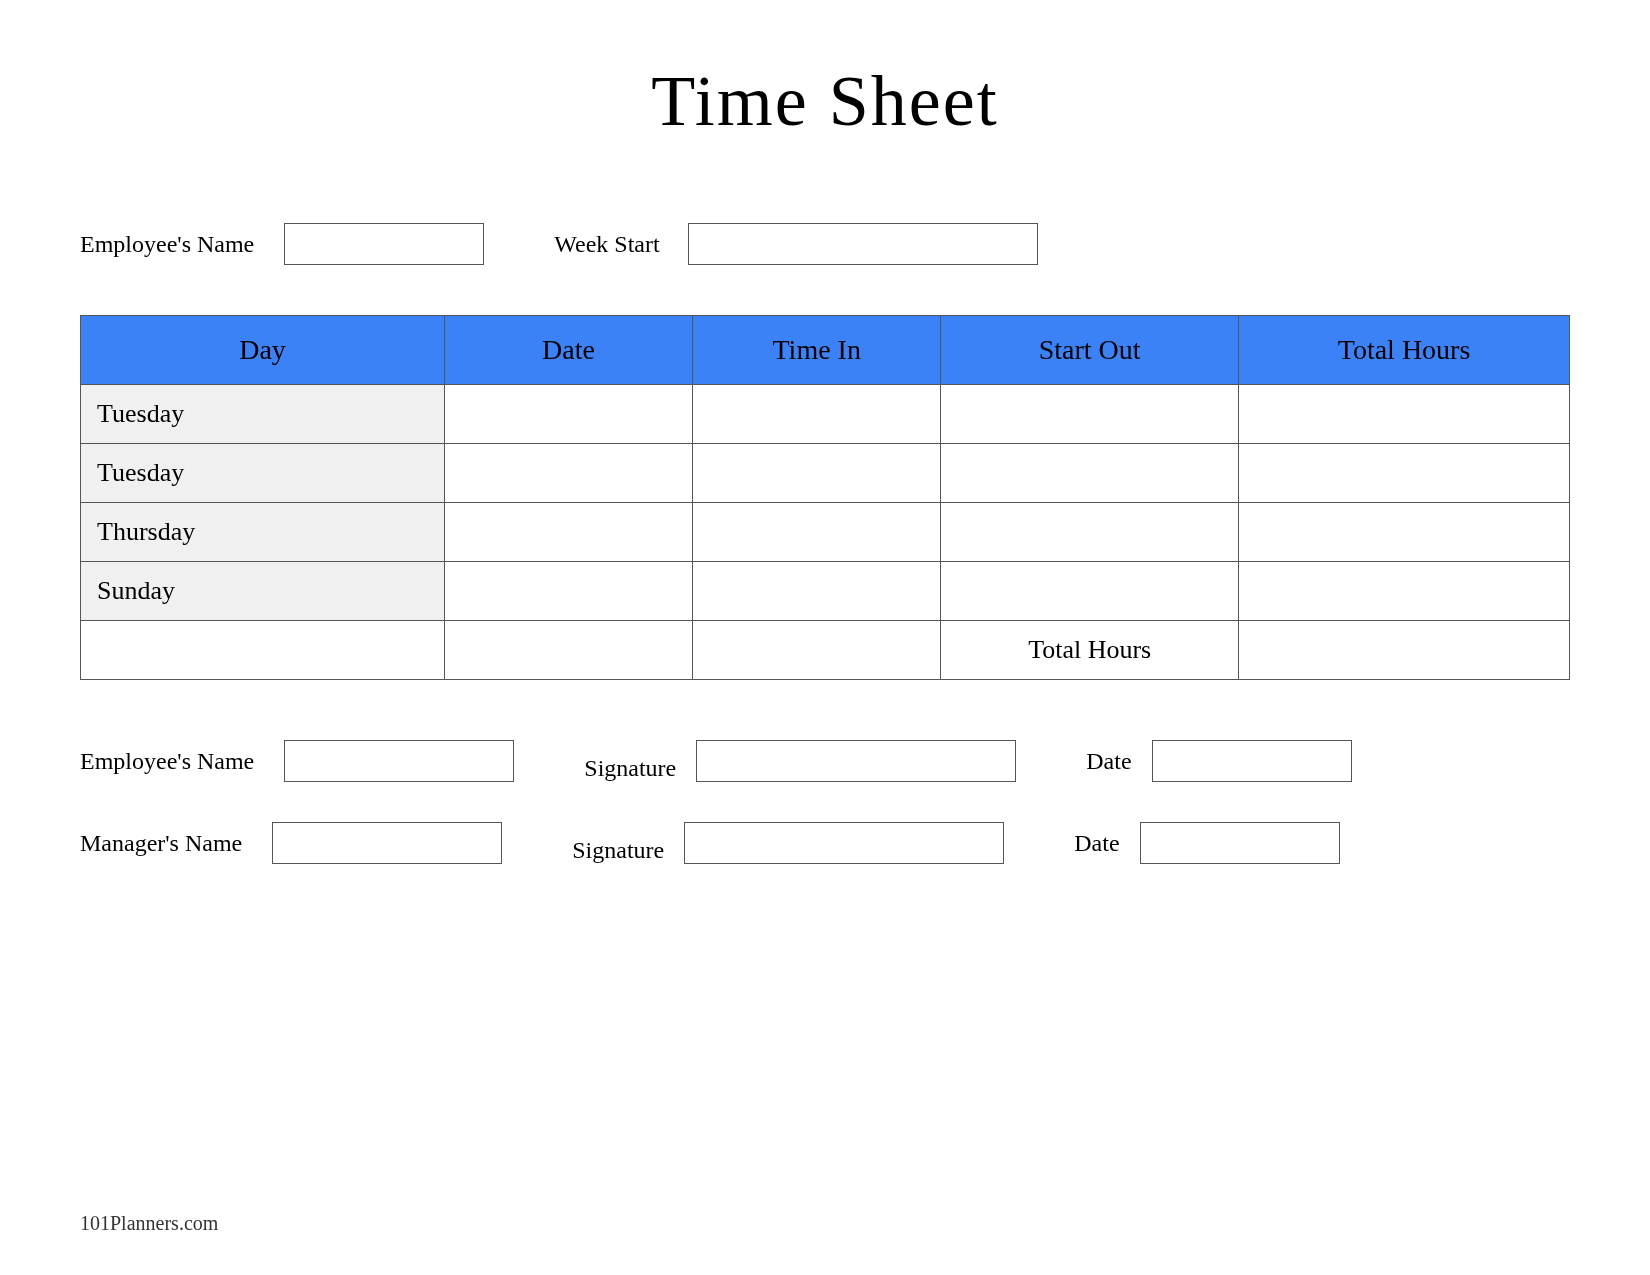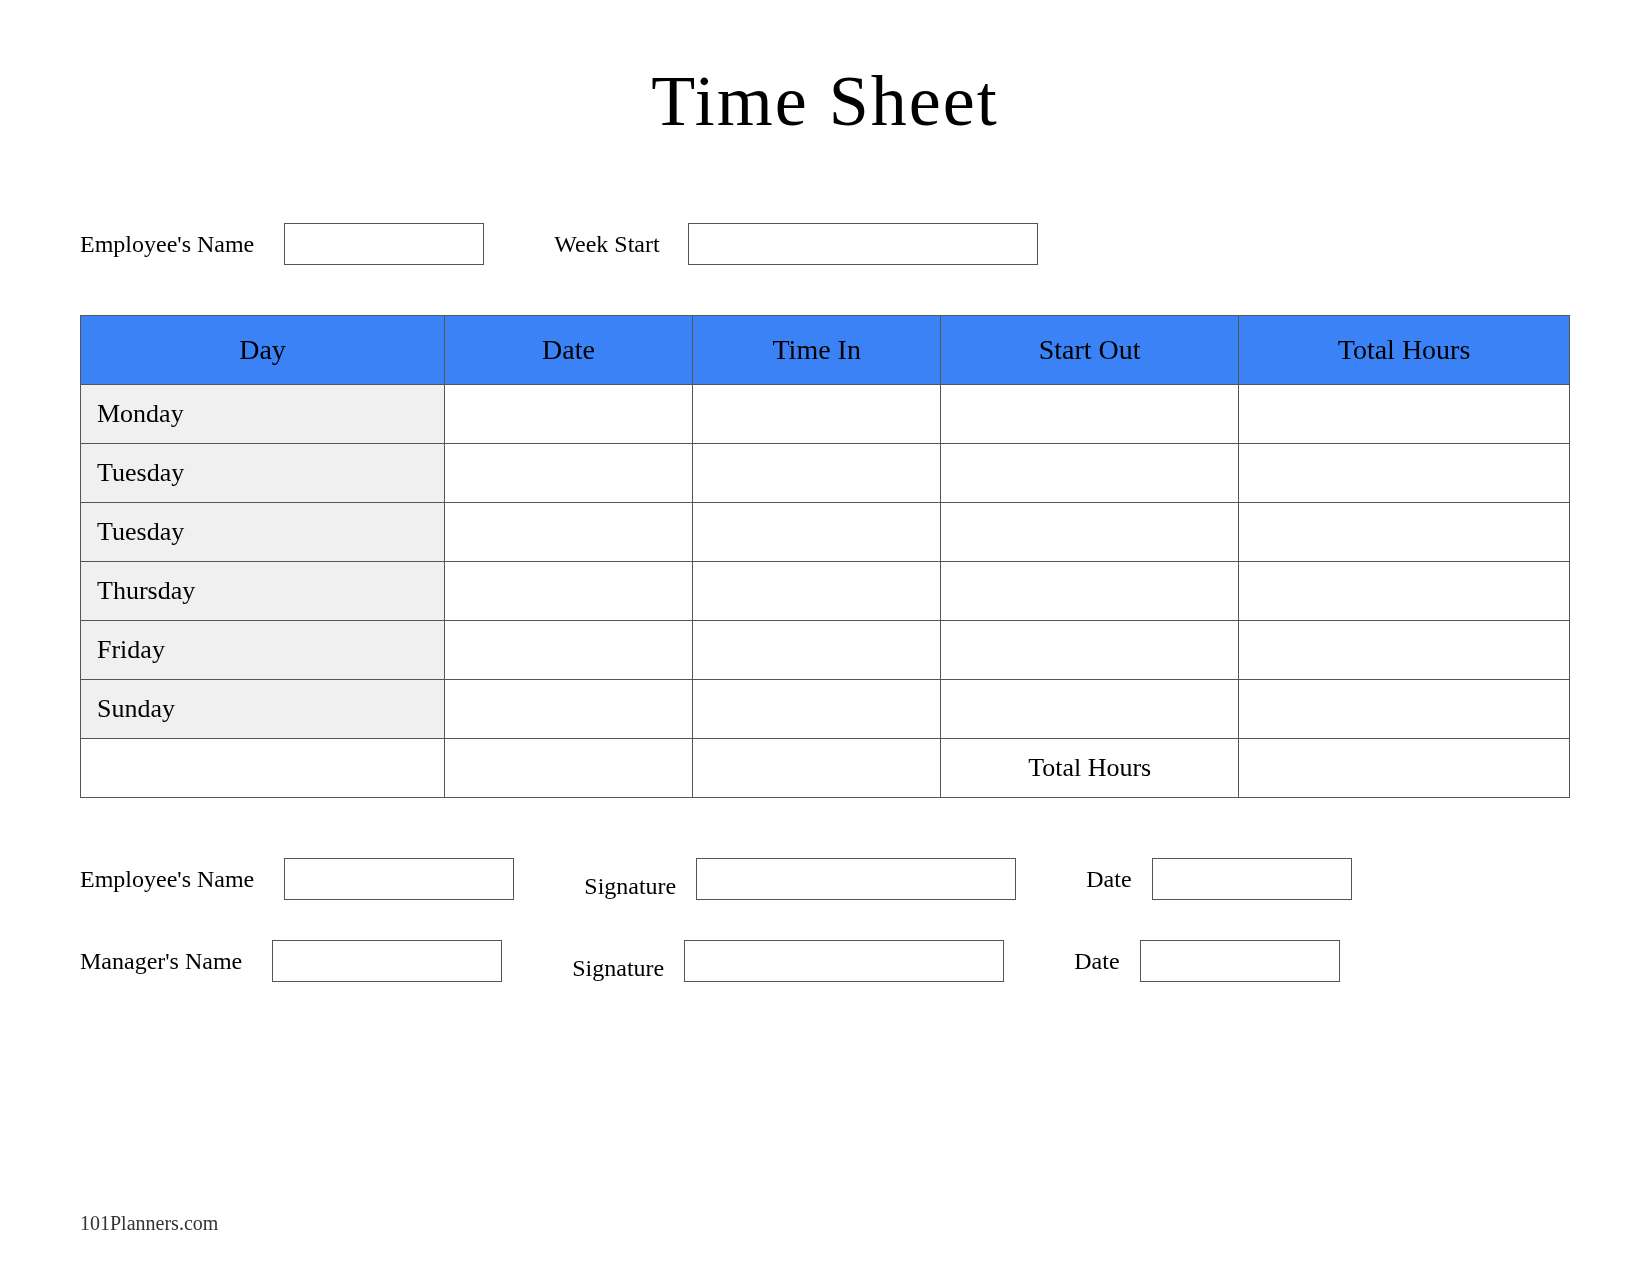--- a/index.html
+++ b/index.html
@@ -209,13 +209,6 @@
       </tr>
     </thead>
     <tbody id="table-body">
-    <tr>
-          <td class="day-col">Monday</td>
-          <td class="date-col"></td>
-          <td class="timein-col"></td>
-          <td class="timeout-col"></td>
-          <td class="totalhours-col"></td>
-        </tr>
         <tr>
           <td class="day-col">Tuesday</td>
           <td class="date-col"></td>

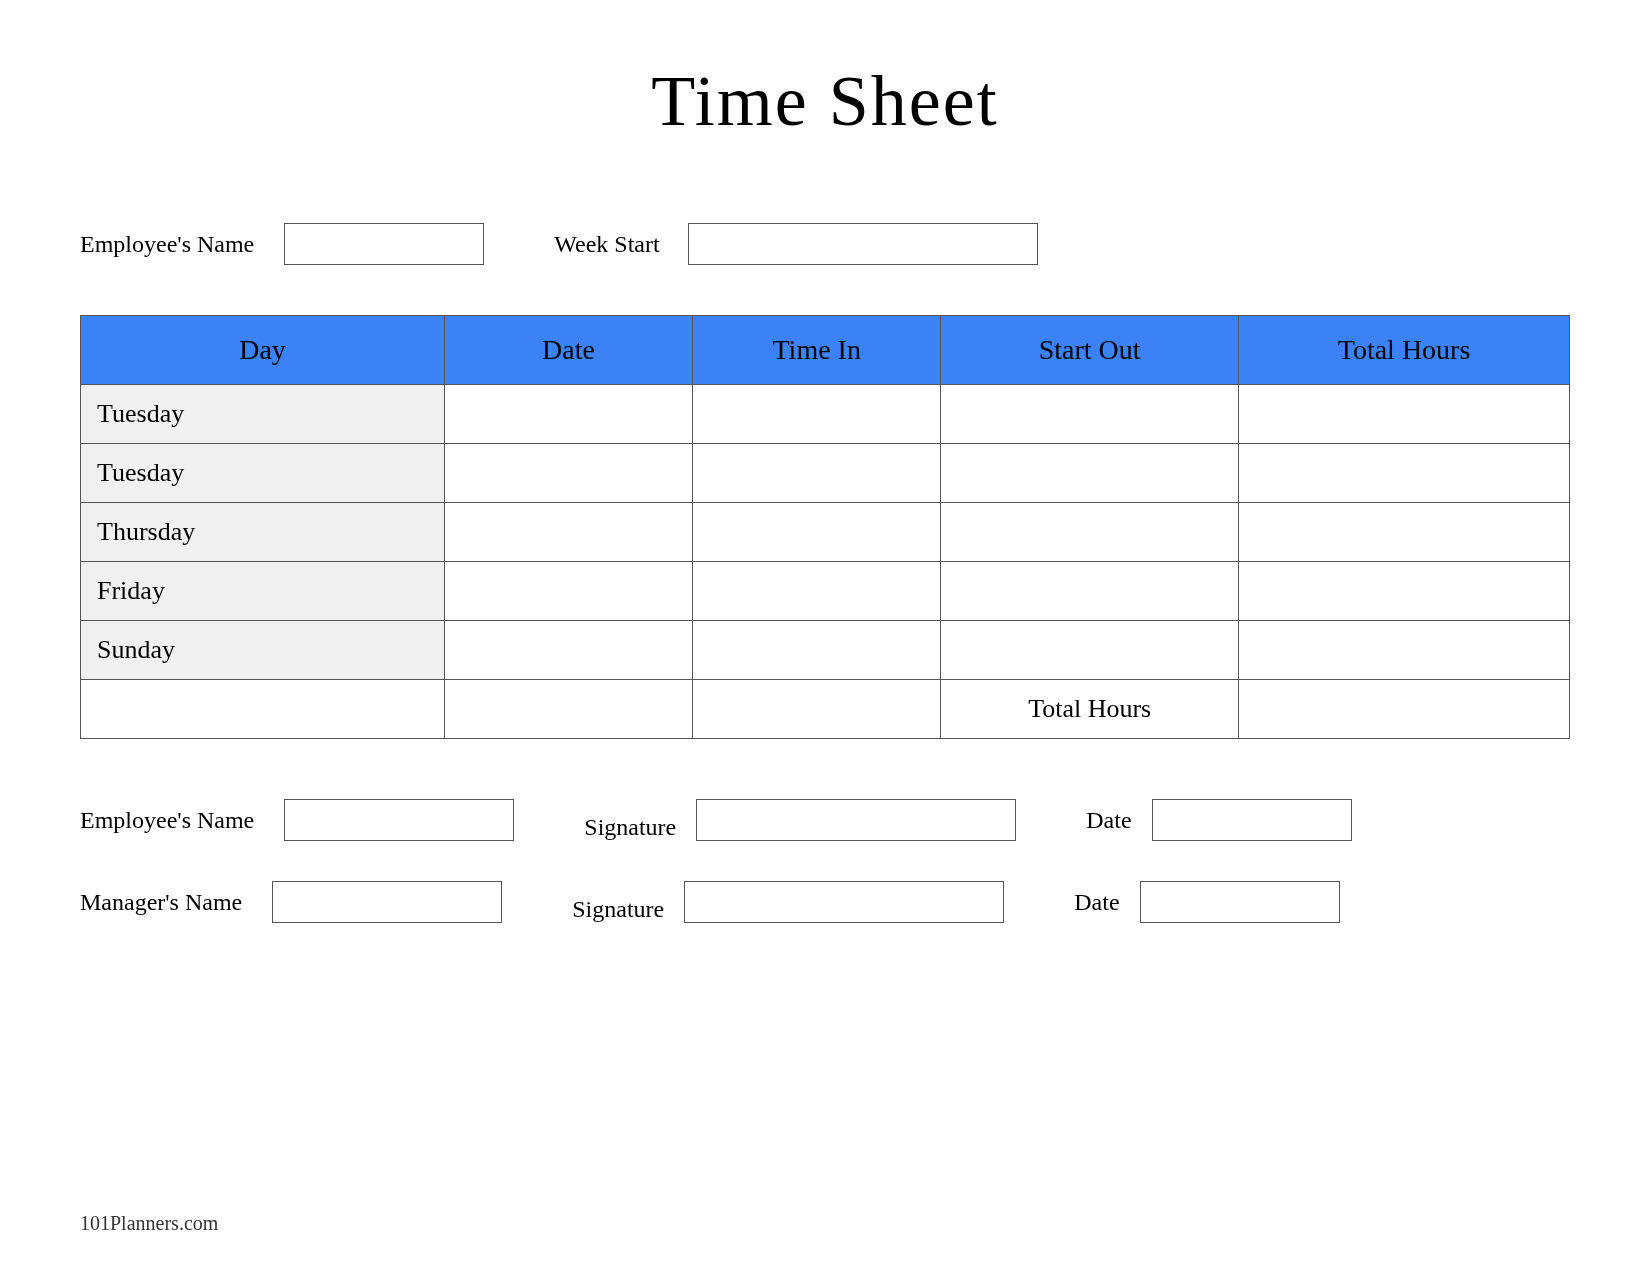--- a/index.html
+++ b/index.html
@@ -231,13 +231,6 @@
           <td class="totalhours-col"></td>
         </tr>
         <tr>
-          <td class="day-col">Friday</td>
-          <td class="date-col"></td>
-          <td class="timein-col"></td>
-          <td class="timeout-col"></td>
-          <td class="totalhours-col"></td>
-        </tr>
-        <tr>
           <td class="day-col">Sunday</td>
           <td class="date-col"></td>
           <td class="timein-col"></td>

